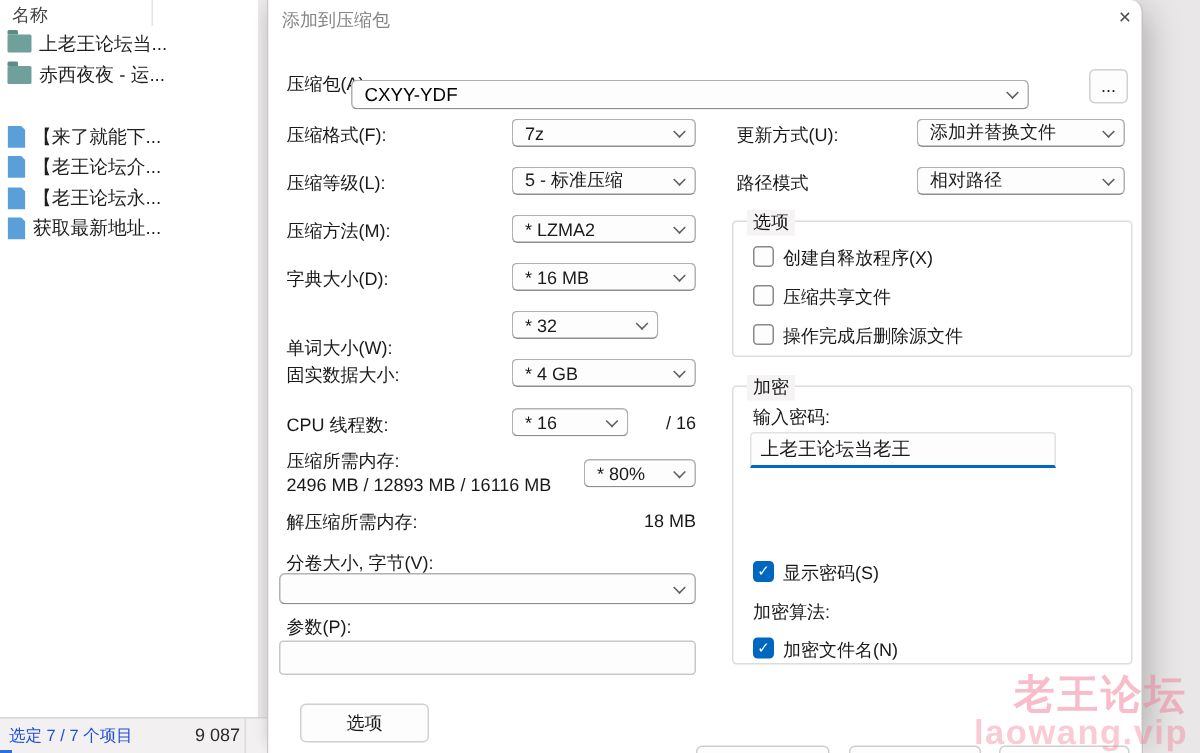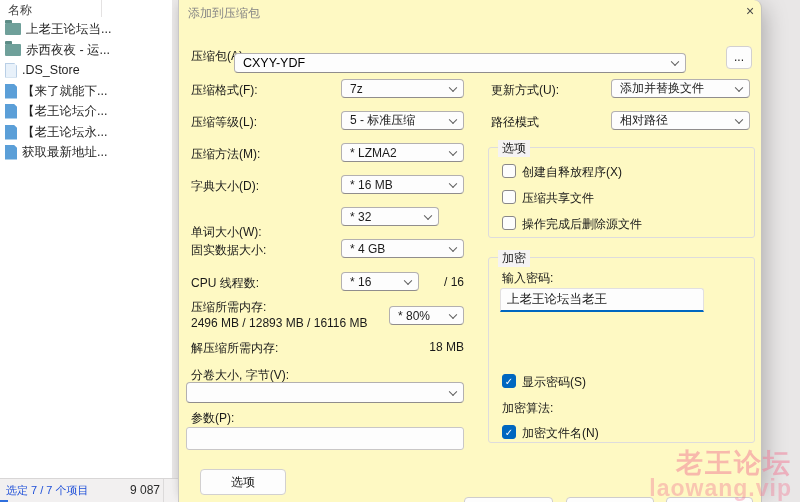--- a/index.html
+++ b/index.html
@@ -30,7 +30,7 @@
   
   .dialog {
     position:absolute; left:178px; top:0; width:584px; height:502px;
-    background:#fef9c3;
+    background:#ffffff;
     border-left:1px solid #c9c7c7; border-right:1px solid #c4c2c2;
     border-top-right-radius:8px;
     box-shadow:10px 0 22px -8px rgba(0,0,0,.28), -5px 0 10px -6px rgba(0,0,0,.15);

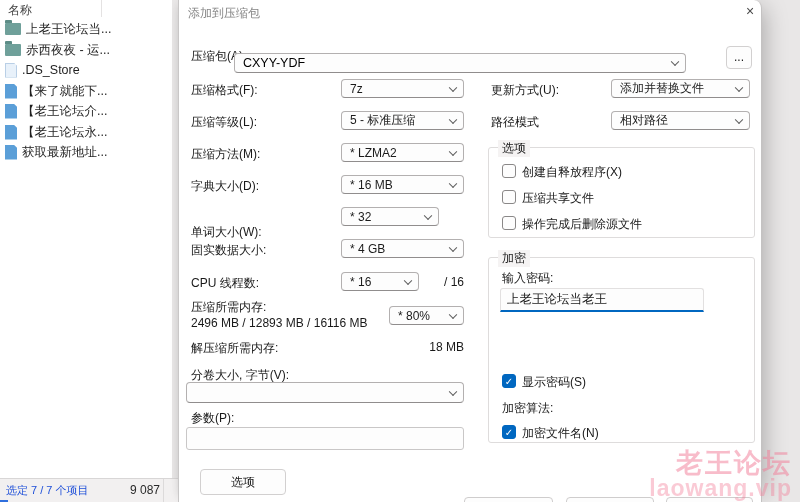--- a/index.html
+++ b/index.html
@@ -87,10 +87,6 @@
     <span class="ic ic-folder"></span>
     <span class="fname">赤西夜夜 - 运...</span>
   </div>
-  <div class="file-row" style="top:60px">
-    <span class="ic ic-file-light"></span>
-    <span class="fname">.DS_Store</span>
-  </div>
   <div class="file-row" style="top:81px">
     <span class="ic ic-file"></span>
     <span class="fname">【来了就能下...</span>

